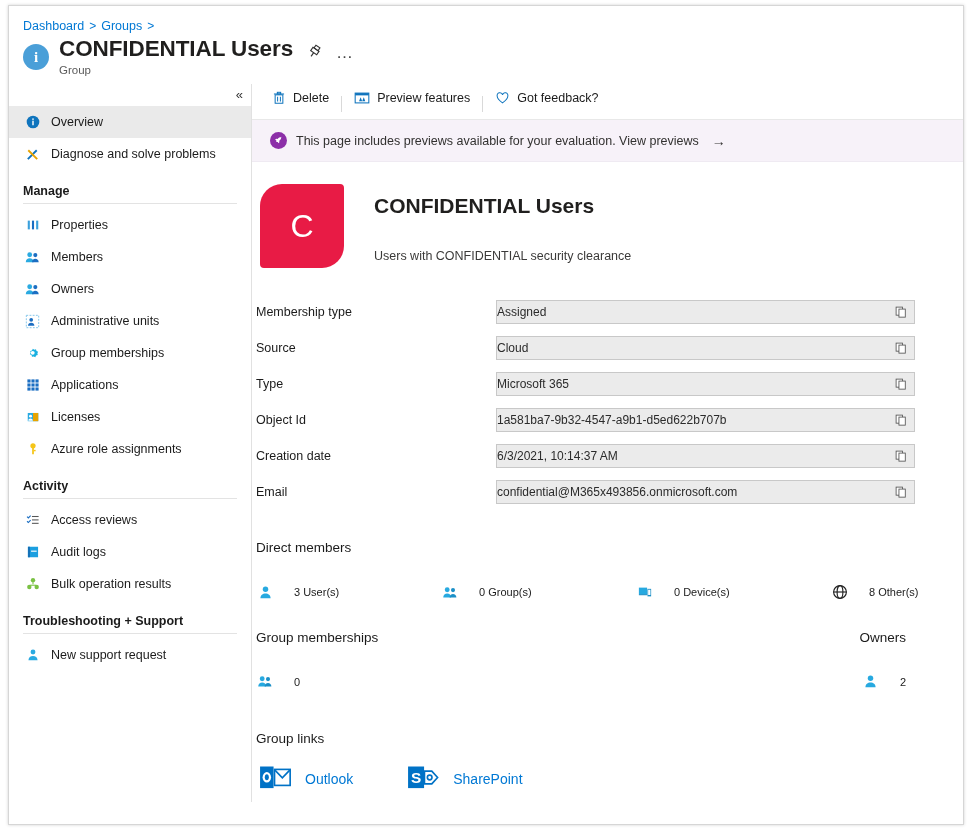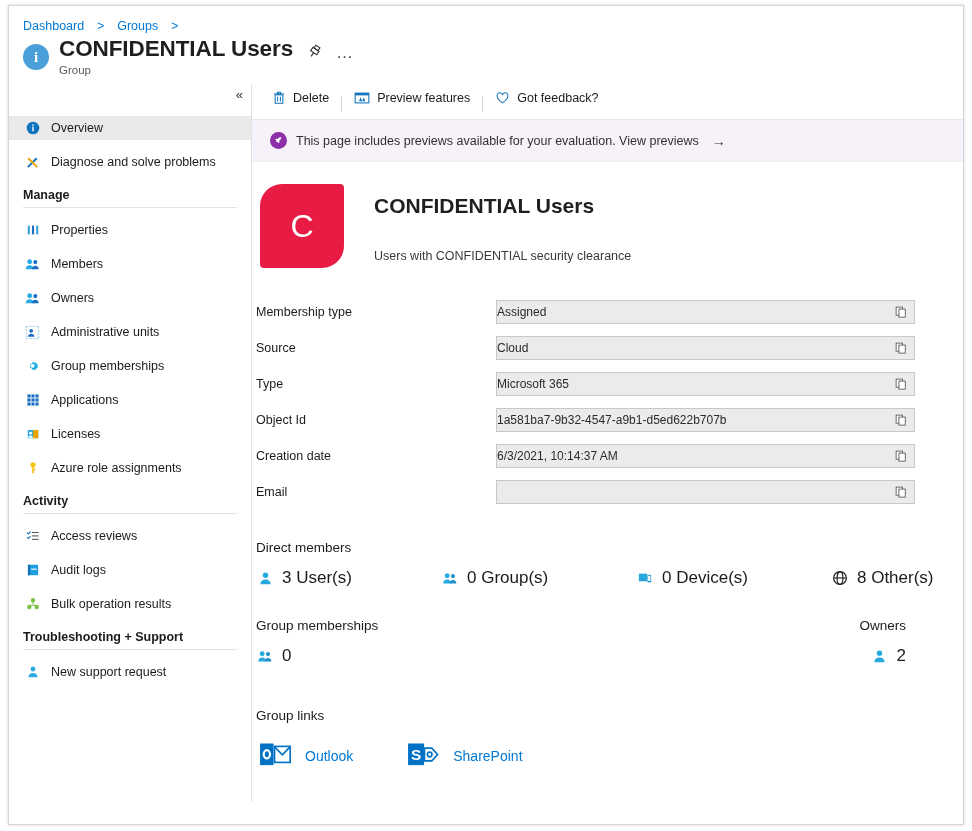--- a/index.html
+++ b/index.html
@@ -26,7 +26,7 @@
   .breadcrumb {
     padding: 14px 0 0 14px;
     font-size: 12.5px;
-    display: flex; align-items: center; gap: 13px;
+    display: flex; align-items: center; gap: 5px;
     height: 26px;
   }
   .crumb { color: #0078d4; cursor: pointer; }

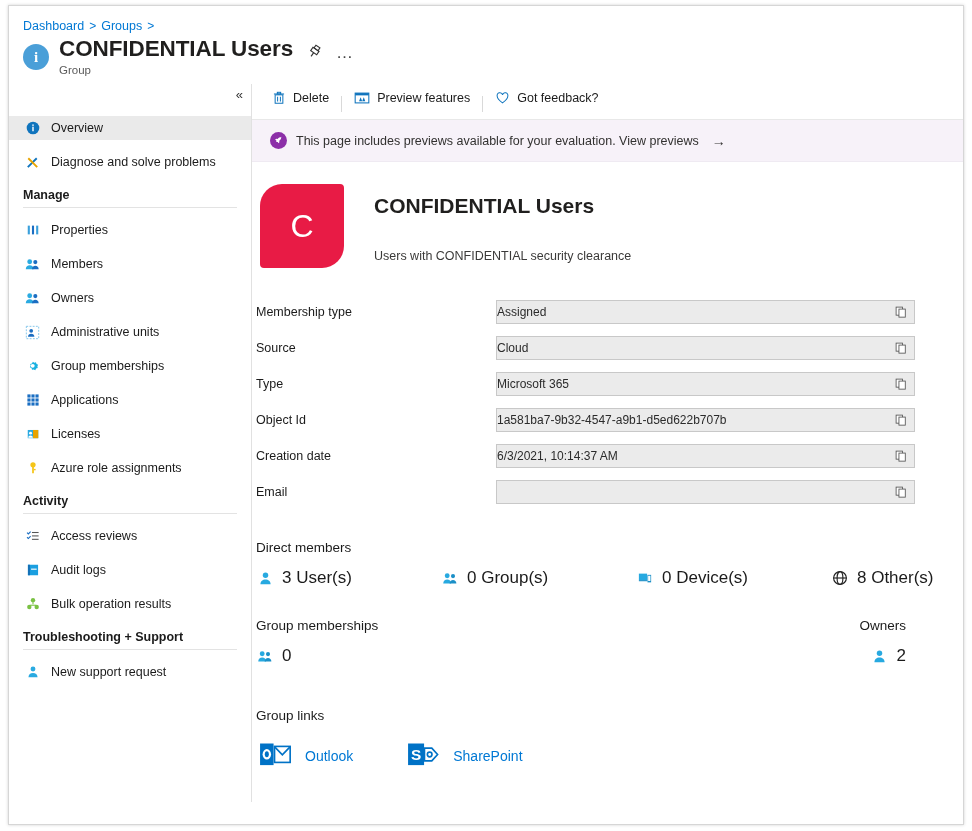--- a/index.html
+++ b/index.html
@@ -77,10 +77,9 @@
   .collapse-btn { color: #333; font-size: 13px; cursor: pointer; line-height: 13px; }
   .nav-item {
     display: flex; align-items: center;
-    height: 24px; padding-left: 14px;
+    height: 32px; padding-left: 14px;
     font-size: 12.5px; color: #1b1b1b;
     cursor: pointer;
-    margin-top: 10px;
   }
   .nav-item.selected { background: #eaeaea; }
   .nav-ico {

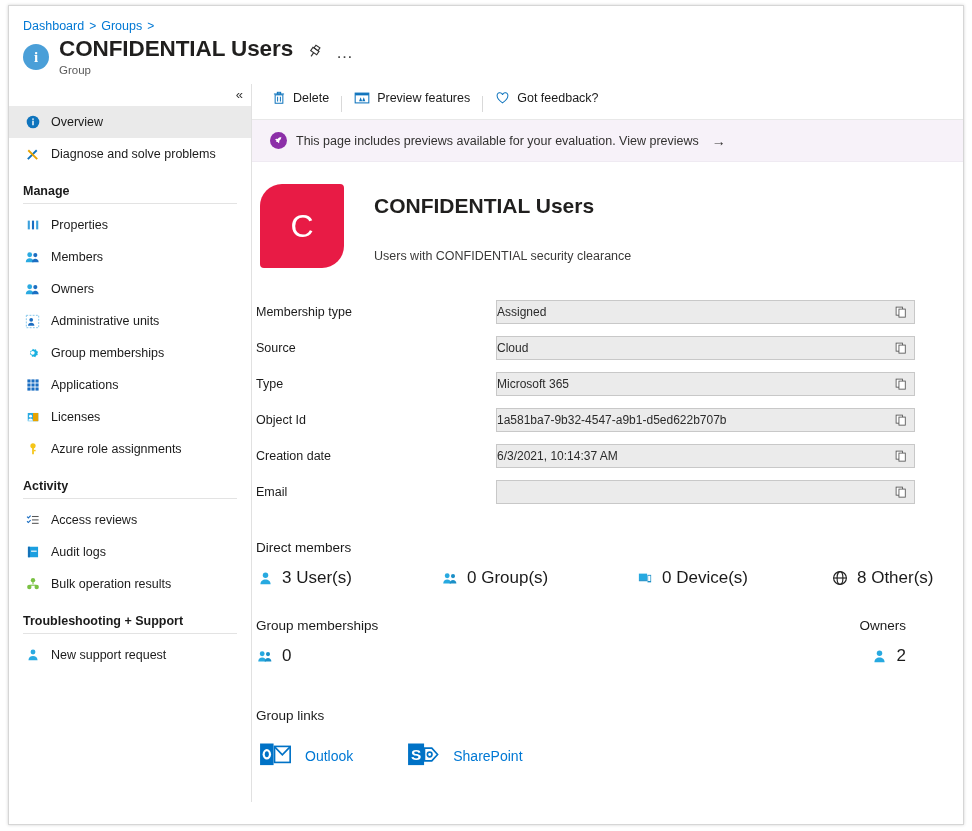--- a/index.html
+++ b/index.html
@@ -549,6 +549,7 @@
           <div class="prop-row">
             <div class="prop-label">Email</div>
             <div class="prop-field">
+              <span>confidential@M365x493856.onmicrosoft.com</span>
               <span class="copy-btn">
                 <svg width="12" height="12" viewBox="0 0 14 14">
                     <rect x="1.3" y="1.3" width="7.4" height="9.4" fill="#fff" stroke="#555" stroke-width="1"></rect>

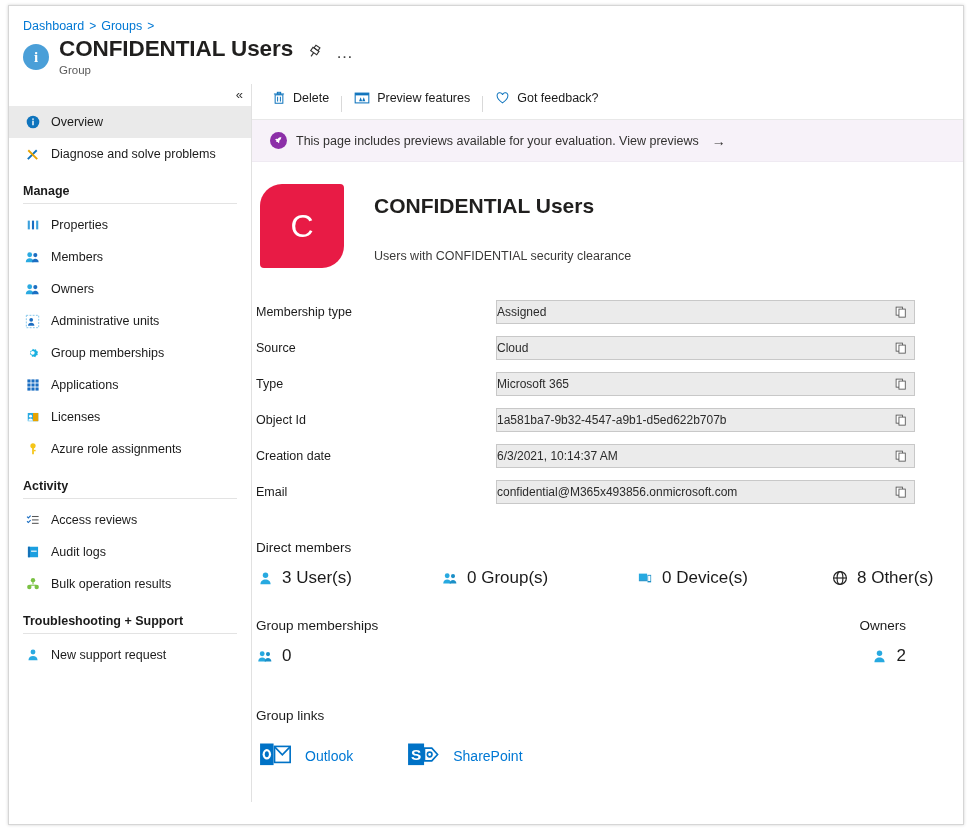--- a/index.html
+++ b/index.html
@@ -179,8 +179,8 @@
   }
   .stats-row { display: flex; }
   .stat {
-    display: flex; align-items: center; gap: 8px;
-    font-size: 17px; color: #1b1b1b;
+    display: flex; align-items: center; gap: 20px;
+    font-size: 11px; color: #1b1b1b; margin-top: 16px;
   }
   .stat-ico { width: 18px; display: flex; align-items: center; justify-content: center; }
 

